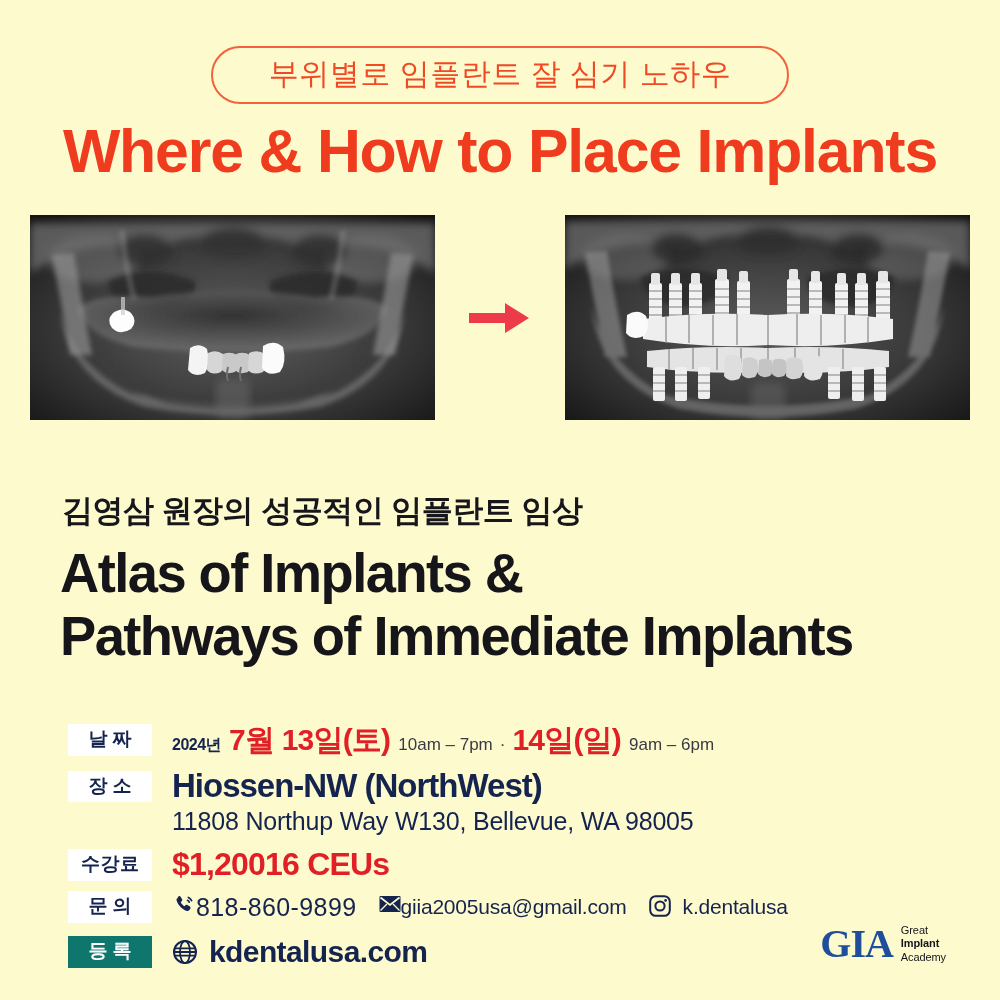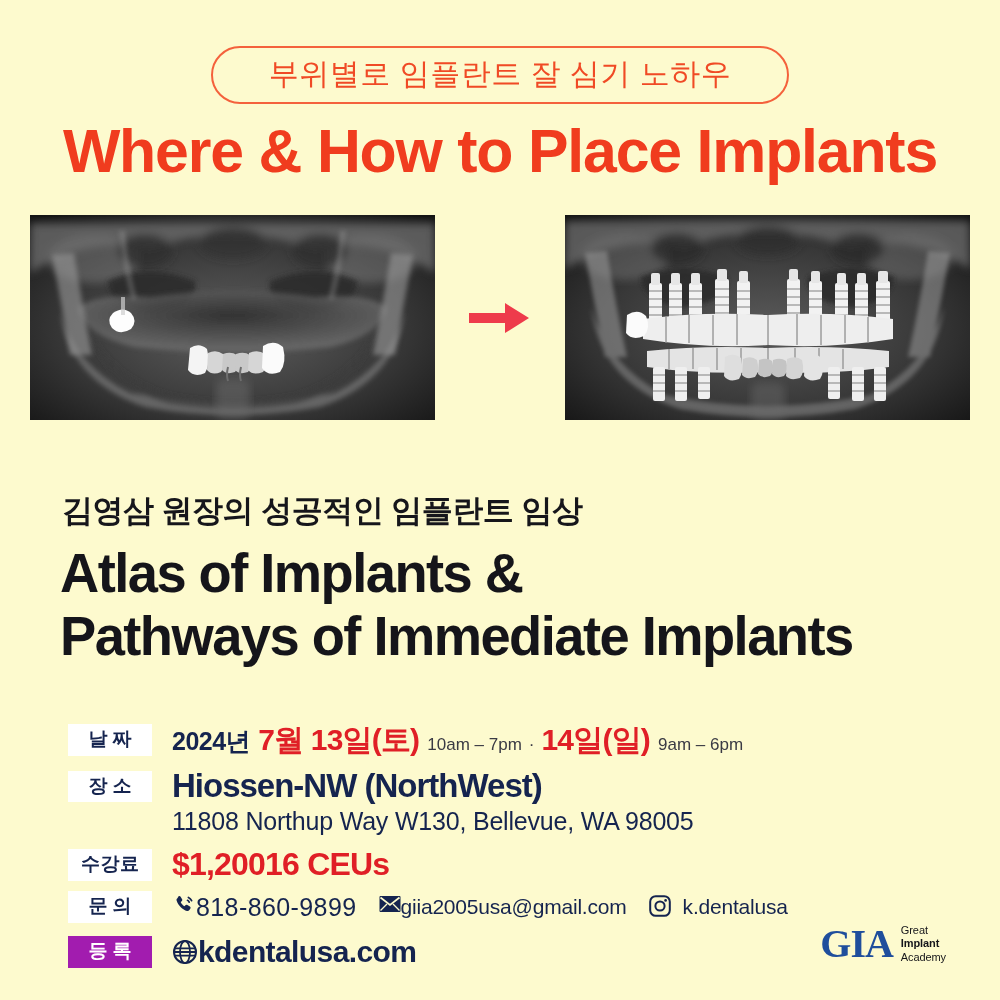--- a/index.html
+++ b/index.html
@@ -134,7 +134,7 @@
   
   .date-row .row-body { gap: 0; }
   .d-year {
-    font-size: 25px; font-weight: 700; color: #15244f; letter-spacing: -0.5px;
+    font-size: 16px; font-weight: 700; color: #15244f; letter-spacing: -0.5px;
   }
   .d-main {
     font-size: 30px; font-weight: 800; color: #E01F26; letter-spacing: -0.8px;

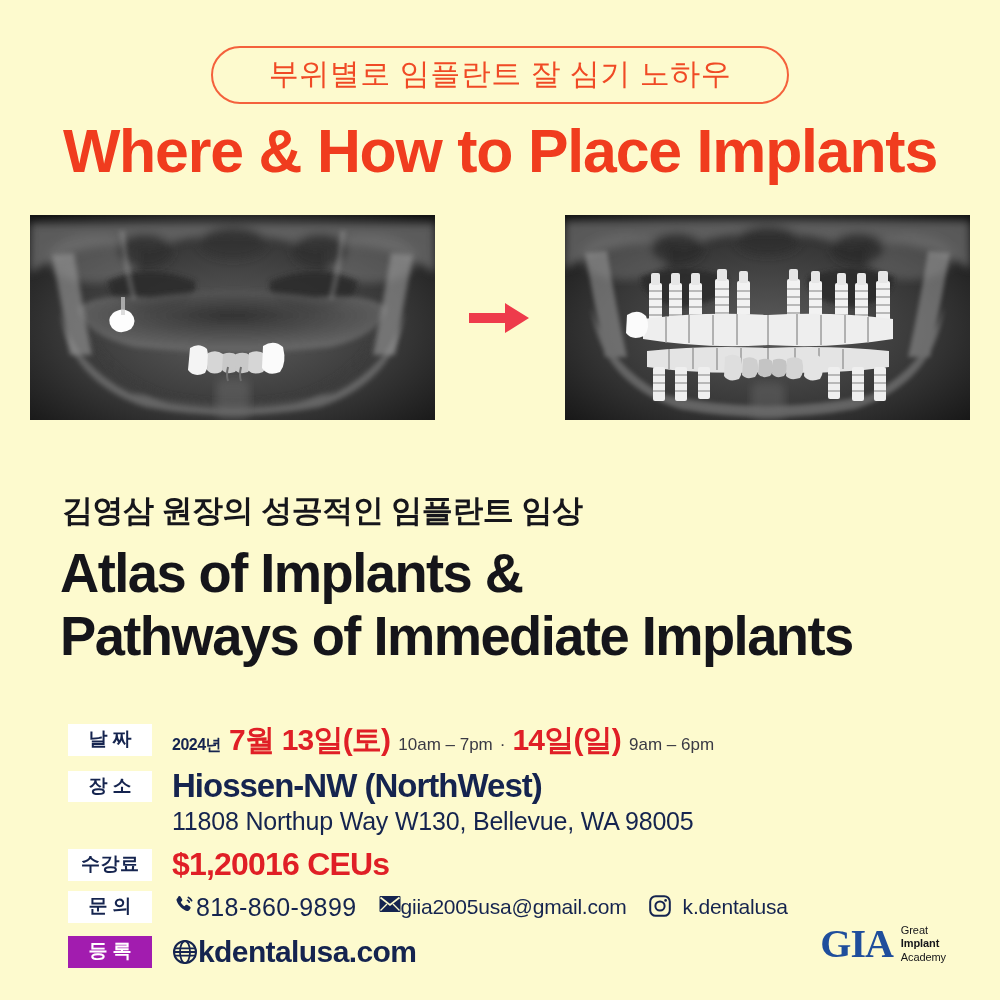--- a/index.html
+++ b/index.html
@@ -121,7 +121,7 @@
   }
   .badge.tight { letter-spacing: 0.5px; text-indent: 0.5px; }
   .badge.filled {
-    background: #a21caf;
+    background: #0f766e;
     color: #ffffff;
   }
   .row-body {

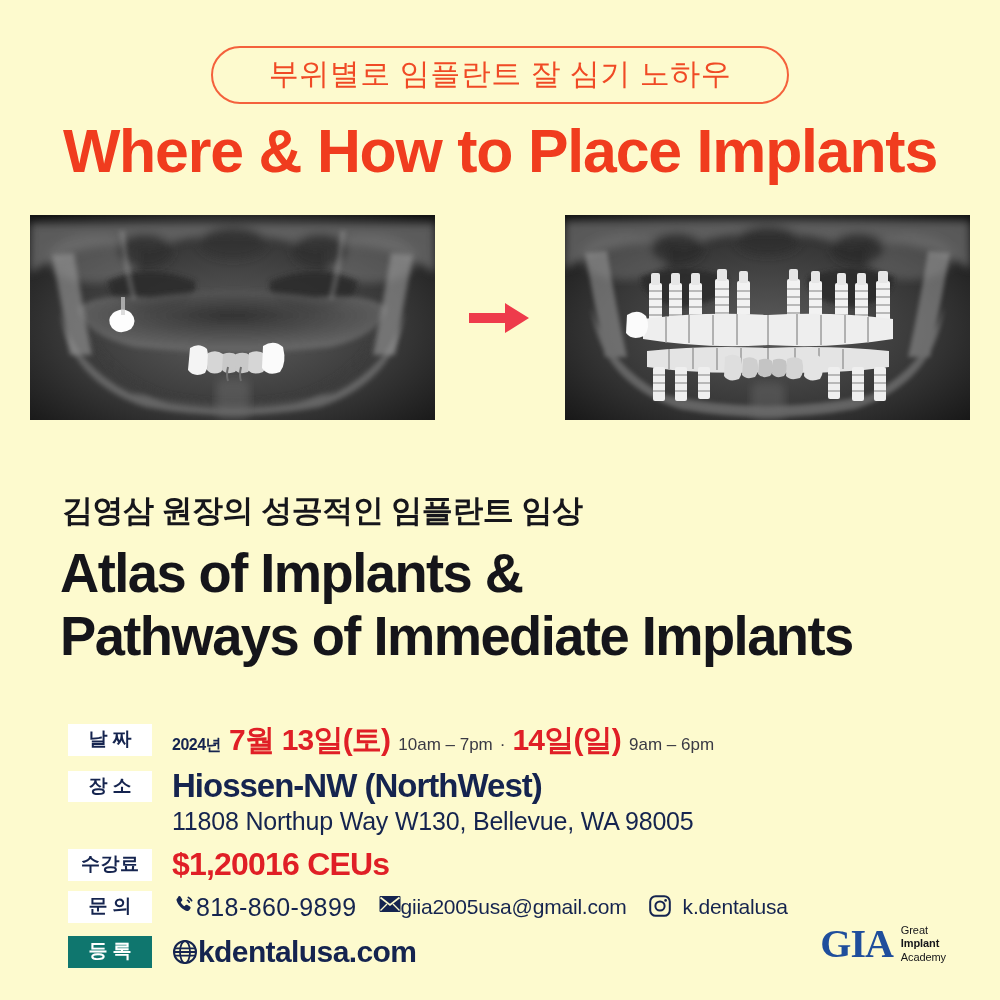--- a/index.html
+++ b/index.html
@@ -178,7 +178,7 @@
 
   
   .reg-row { margin-top: 12px; }
-  .reg-body { margin-left: 20px; display: flex; align-items: center; }
+  .reg-body { margin-left: 20px; display: flex; align-items: center; gap: 11px; }
   .reg-site {
     font-size: 30px; font-weight: 800; color: #15244f; letter-spacing: -0.6px;
   }

